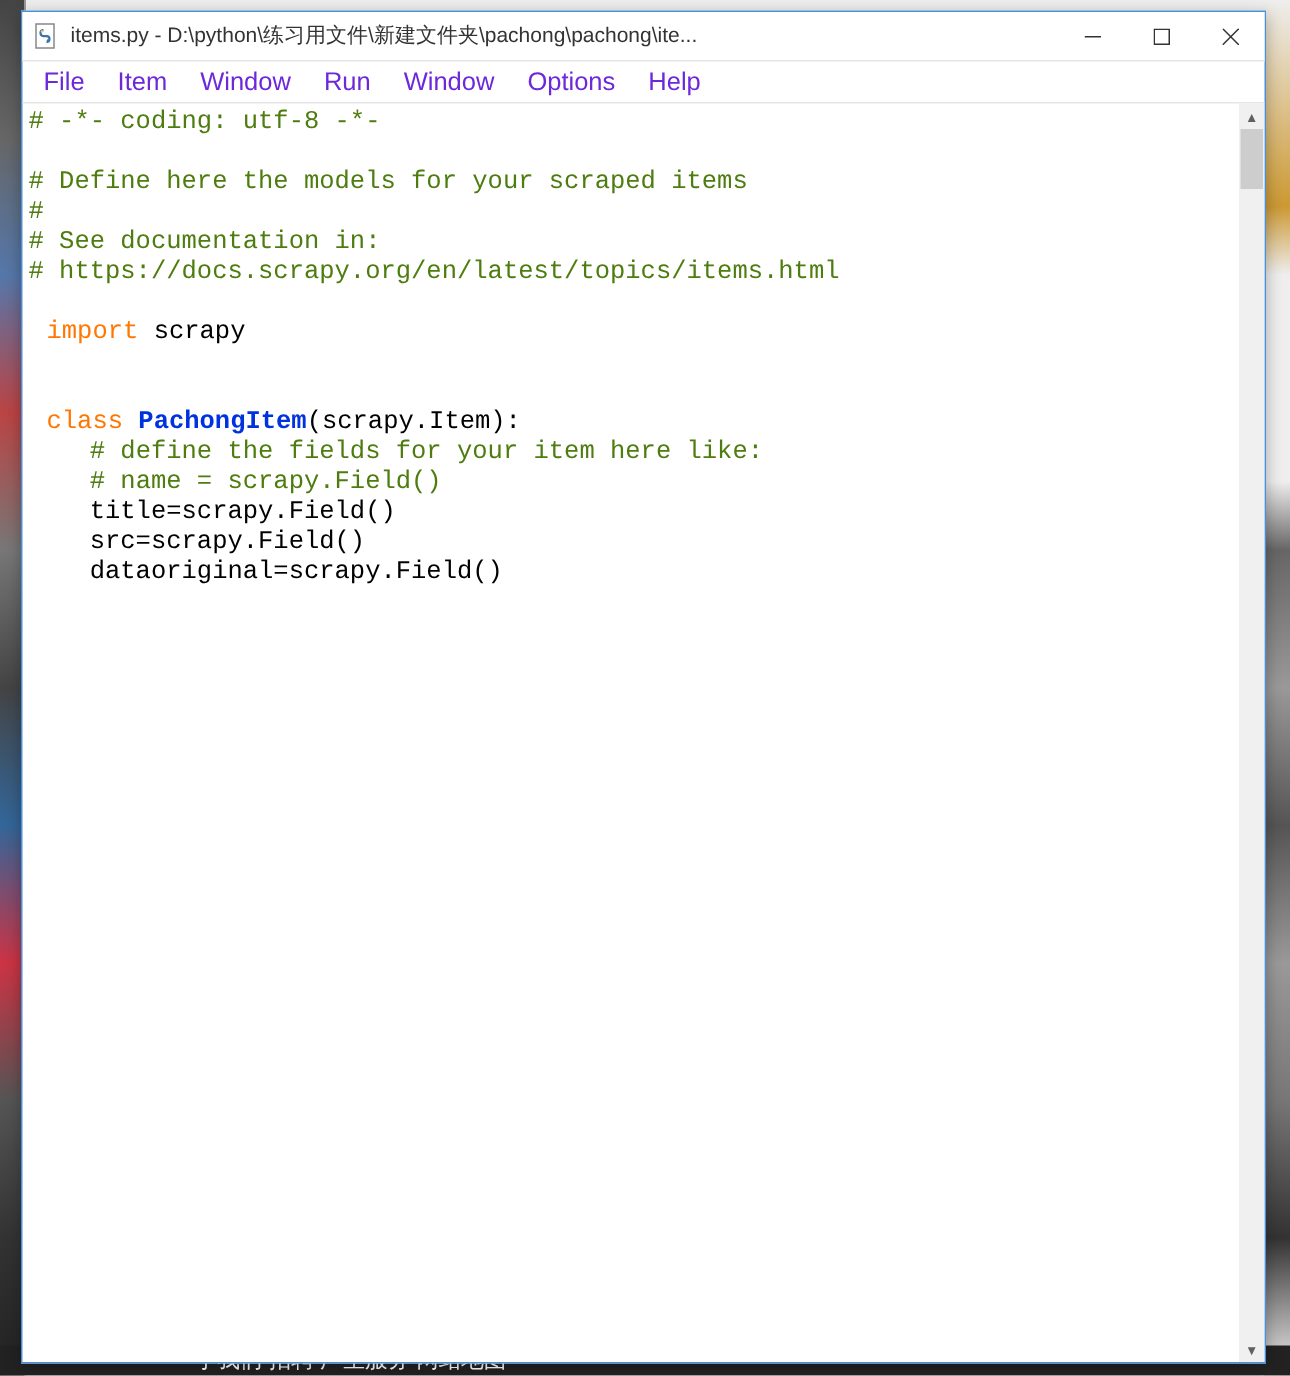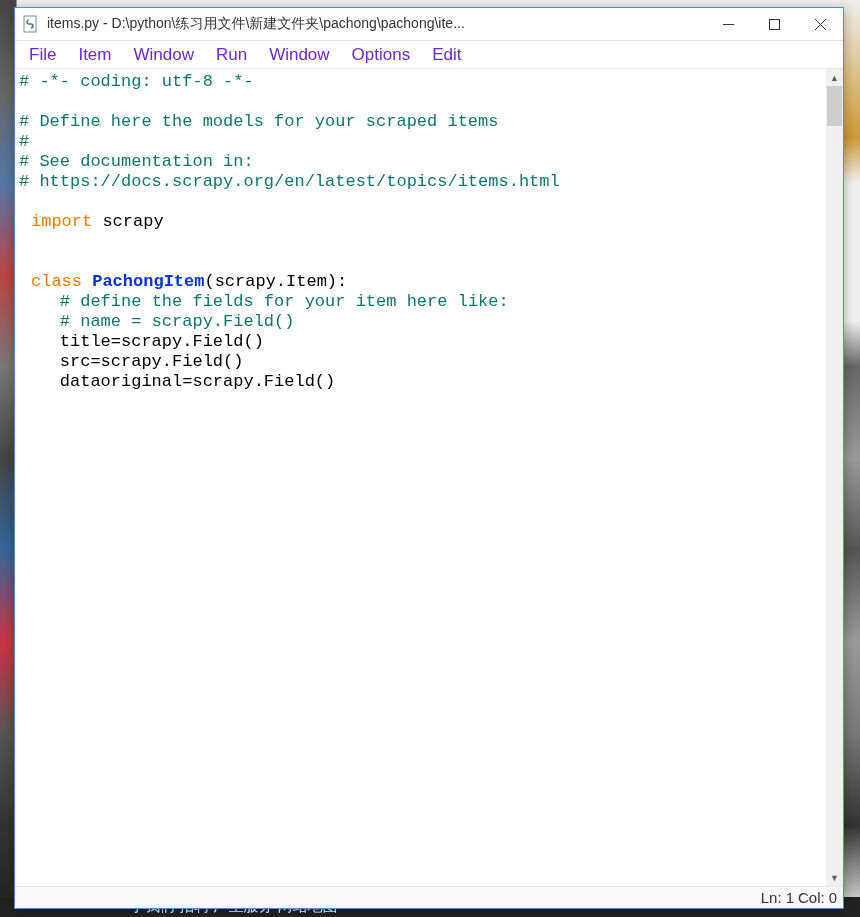--- a/index.html
+++ b/index.html
@@ -204,7 +204,7 @@
     <div class="menu-item">Run</div>
     <div class="menu-item">Window</div>
     <div class="menu-item">Options</div>
-    <div class="menu-item">Edit</div>
+    <div class="menu-item">Help</div>
   </div>
 
   <div class="editor-wrap">

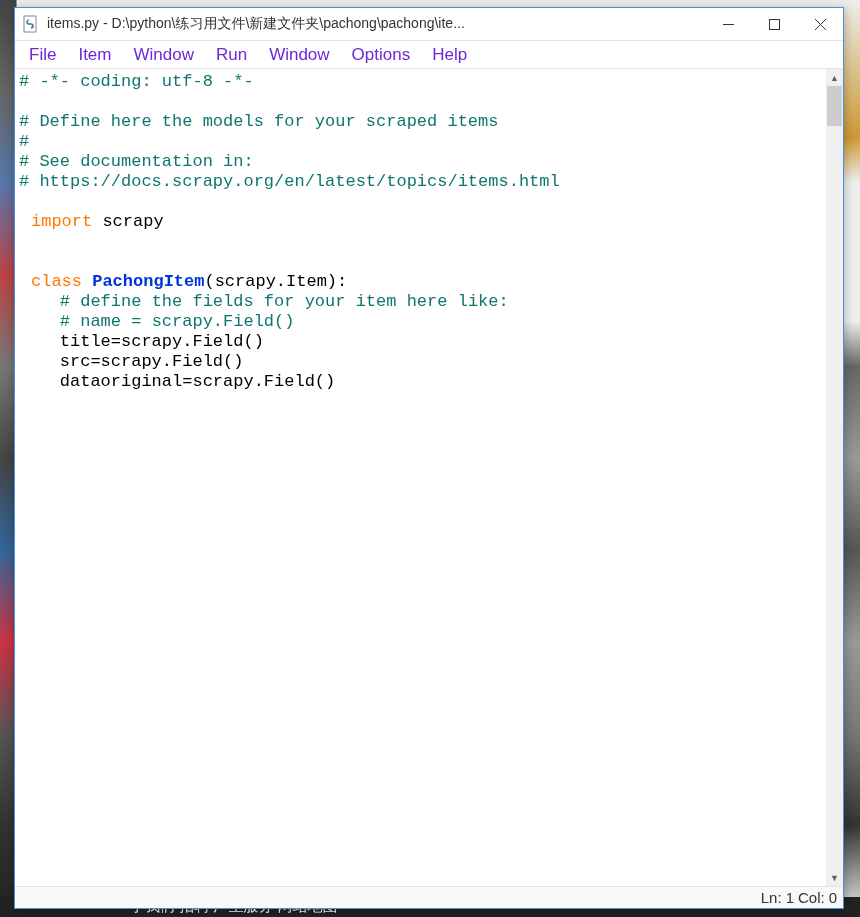--- a/index.html
+++ b/index.html
@@ -115,7 +115,7 @@
       overflow: hidden;
       color: #000;
     }
-    .tok-comment { color: #0f766e; }
+    .tok-comment { color: #4d7c0f; }
     .tok-keyword { color: #ff7700; margin-left: 12px; }
     .tok-classname { color: #0033dd; font-weight: bold; }
     .scrollbar {

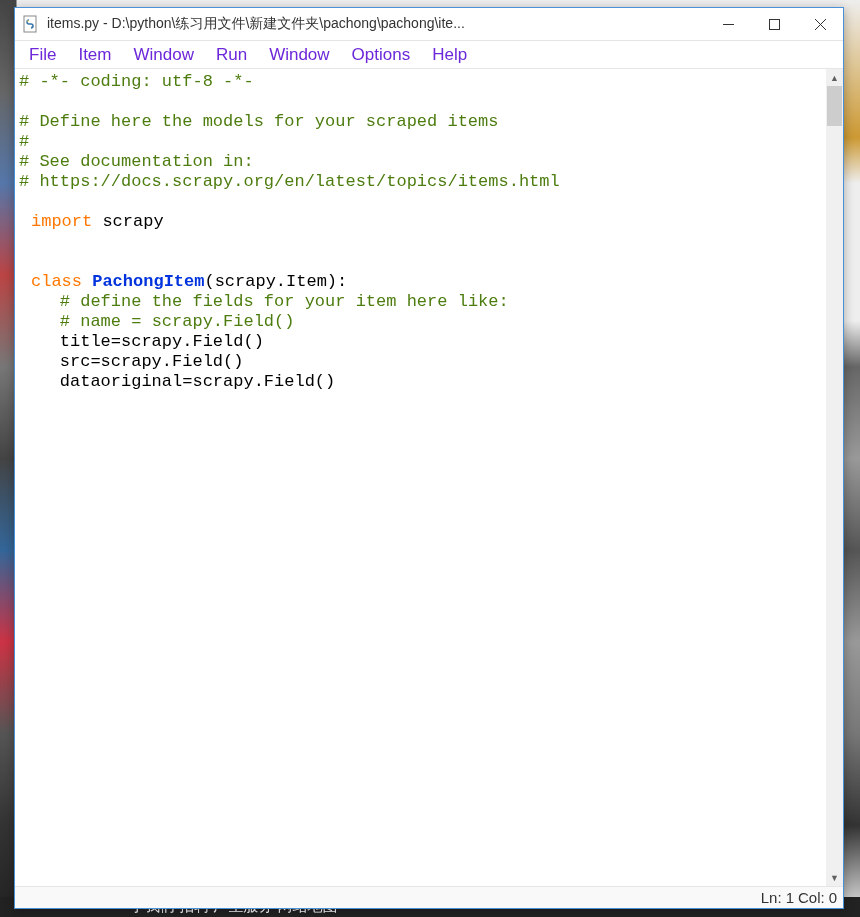--- a/index.html
+++ b/index.html
@@ -216,12 +216,6 @@
     </div>
   </div>
 
-  <div class="statusbar">
-    <span>Ln:</span>
-    <span>1</span>
-    <span>Col:</span>
-    <span>0</span>
-  </div>
 
 </div>
 

